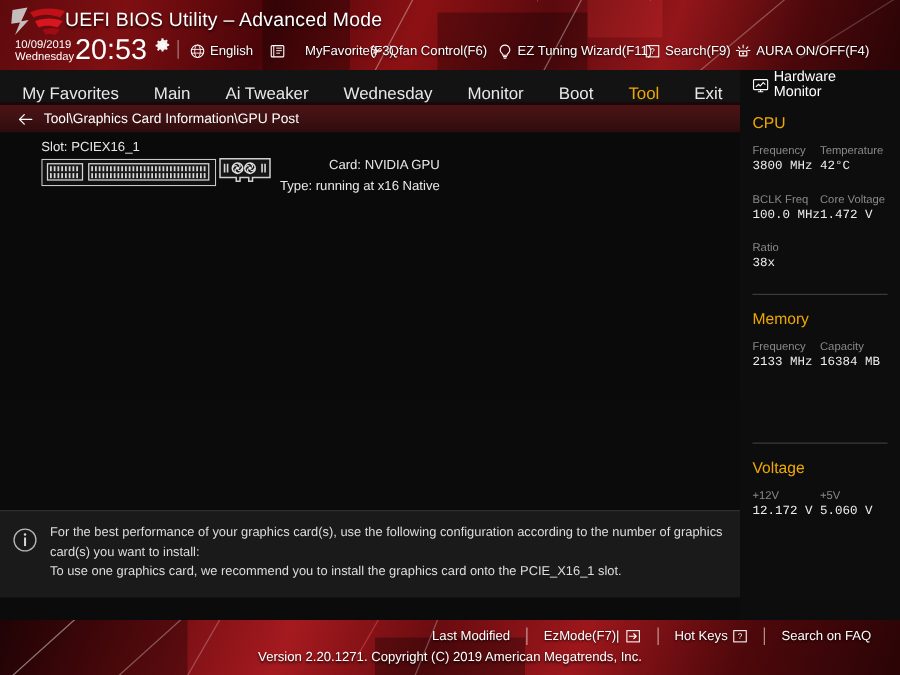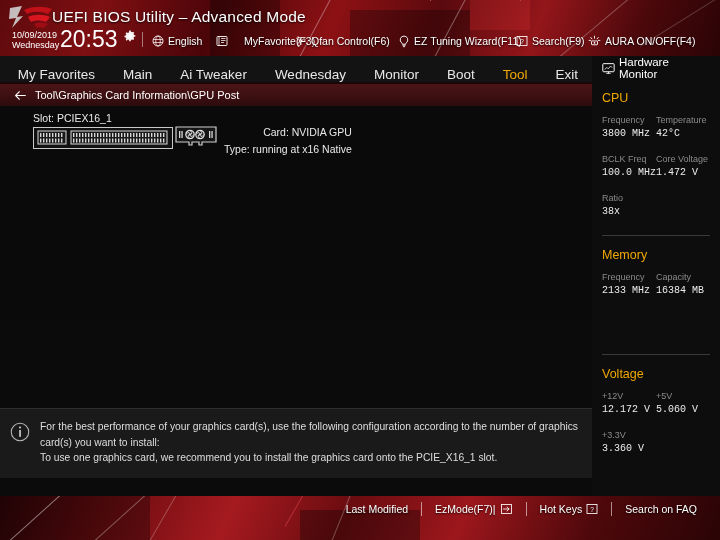--- a/index.html
+++ b/index.html
@@ -430,10 +430,6 @@
         <div class="hw-k">+5V</div>
         <div class="hw-v">5.060 V</div>
       </div>
-      <div class="hw-cell full">
-        <div class="hw-k">+3.3V</div>
-        <div class="hw-v">3.360 V</div>
-      </div>
     </div>
   </div>
 

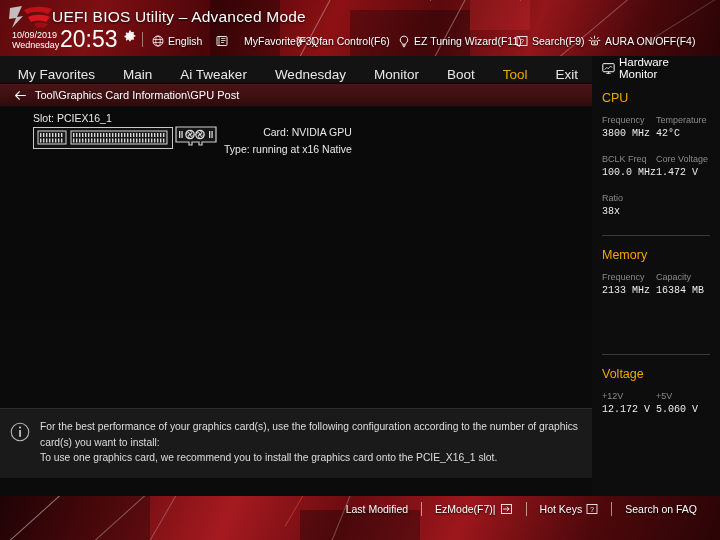--- a/index.html
+++ b/index.html
@@ -468,6 +468,7 @@
       </div>
     </div>
 
+    <div class="ft-copy">Version 2.20.1271. Copyright (C) 2019 American Megatrends, Inc.</div>
   </div>
 
 </div>

